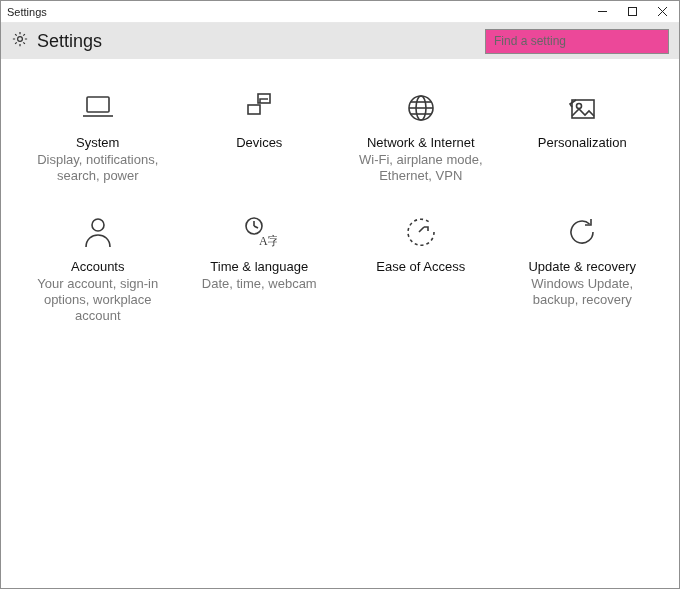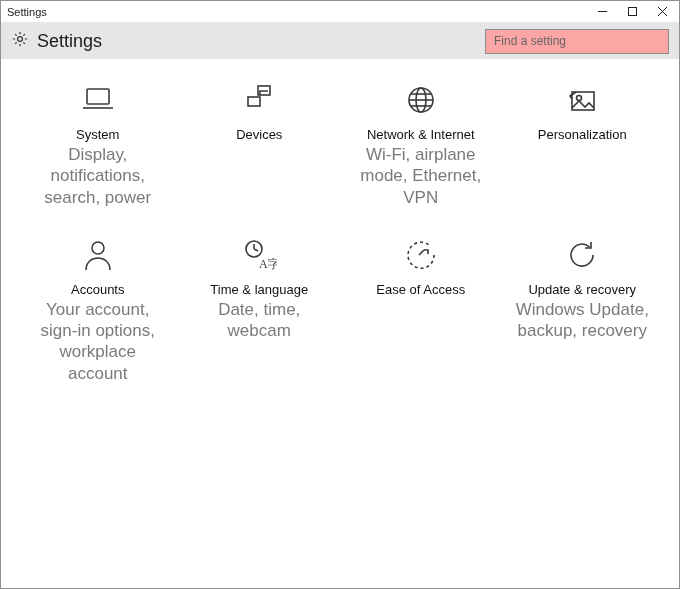--- a/index.html
+++ b/index.html
@@ -51,7 +51,7 @@
     width: 184px;
     height: 25px;
     border: 1px solid #8a8a8a;
-    background: #fca5a5;
+    background: #ec4899;
     font-size: 12px;
     padding: 0 8px;
     color: #333;

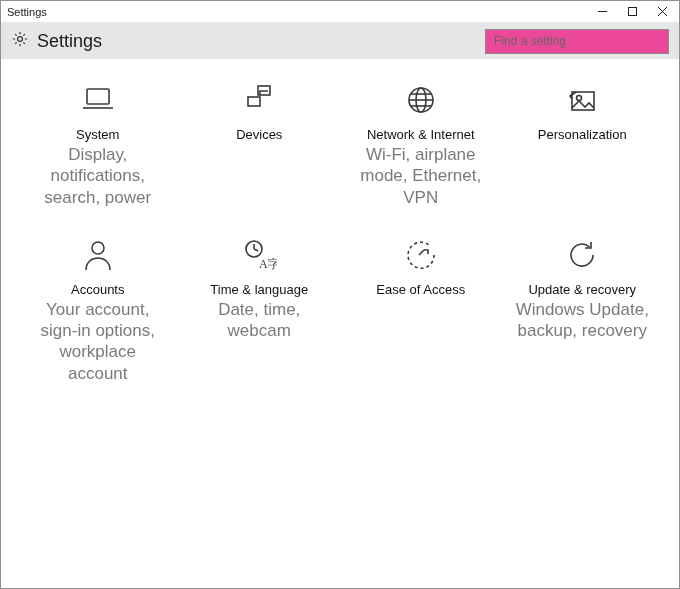--- a/index.html
+++ b/index.html
@@ -58,7 +58,7 @@
   }
   .search-box::placeholder { color: #666; }
   .grid {
-    padding: 22px 30px;
+    padding: 30px 30px;
     display: grid;
     grid-template-columns: repeat(4, 1fr);
     column-gap: 20px;

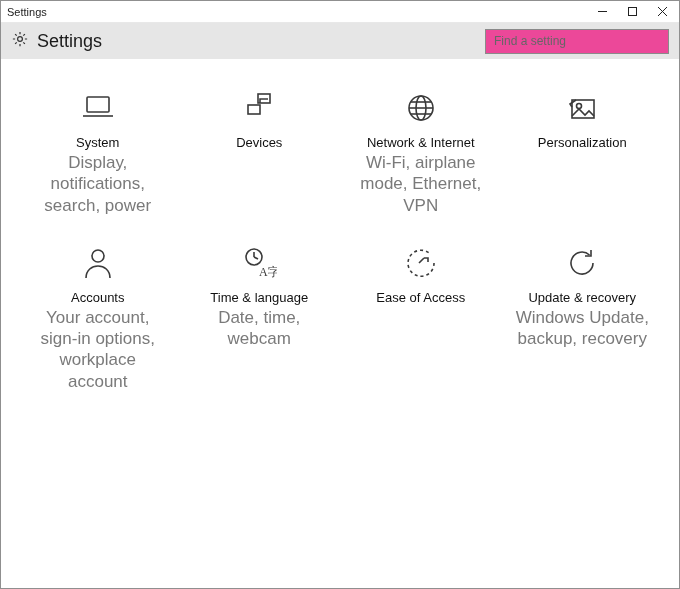--- a/index.html
+++ b/index.html
@@ -87,7 +87,7 @@
     margin-bottom: 2px;
   }
   .tile-desc {
-    font-size: 17px;
+    font-size: 13px;
     color: #7a7a7a;
     line-height: 1.25;
     max-width: 140px;

